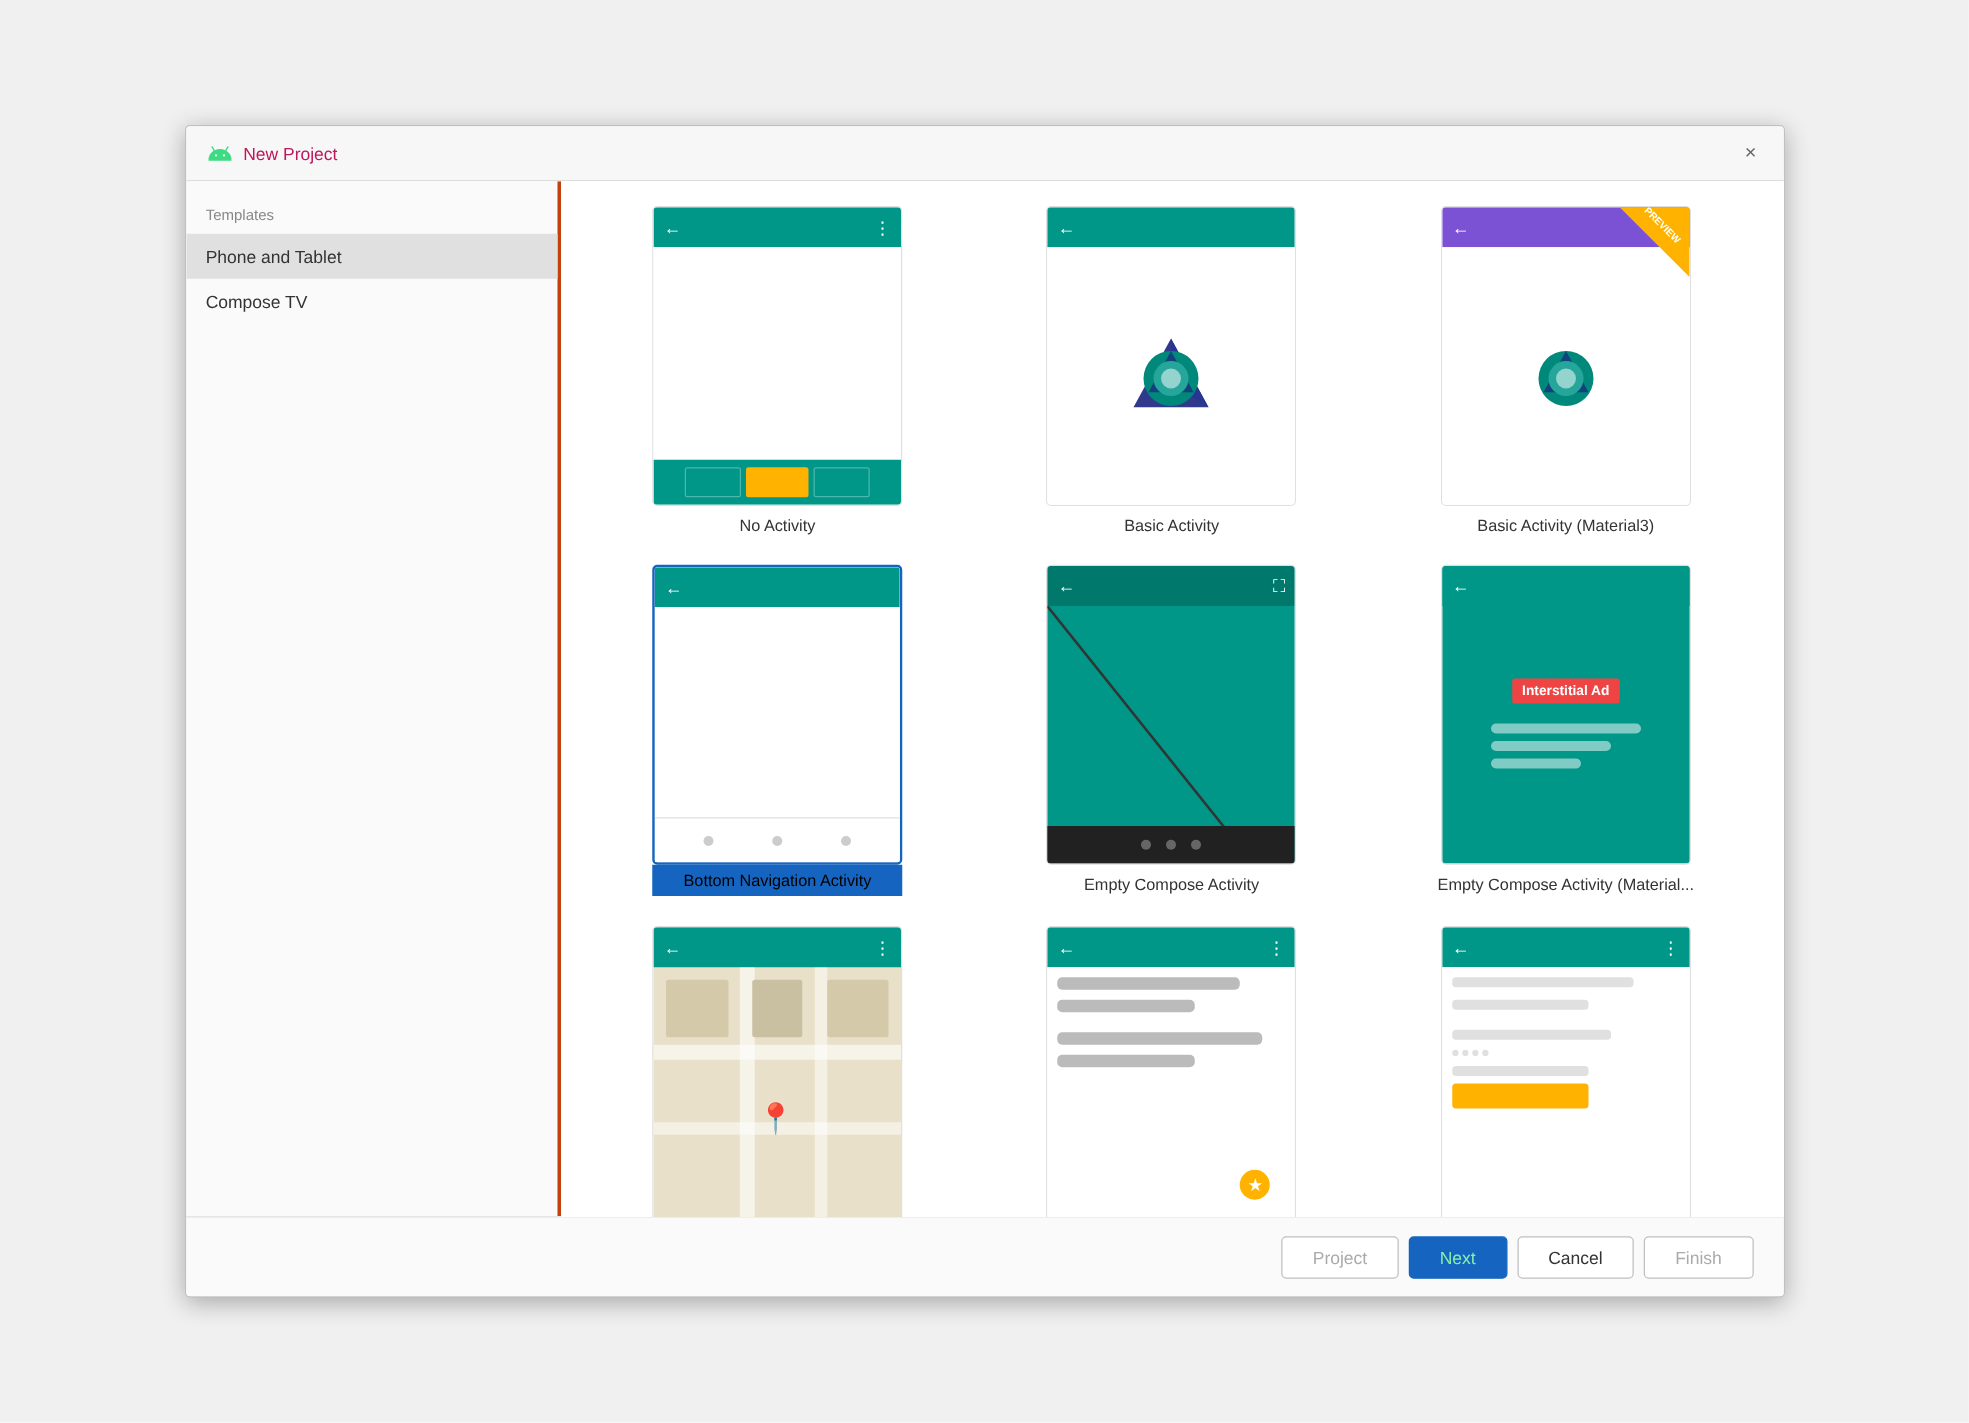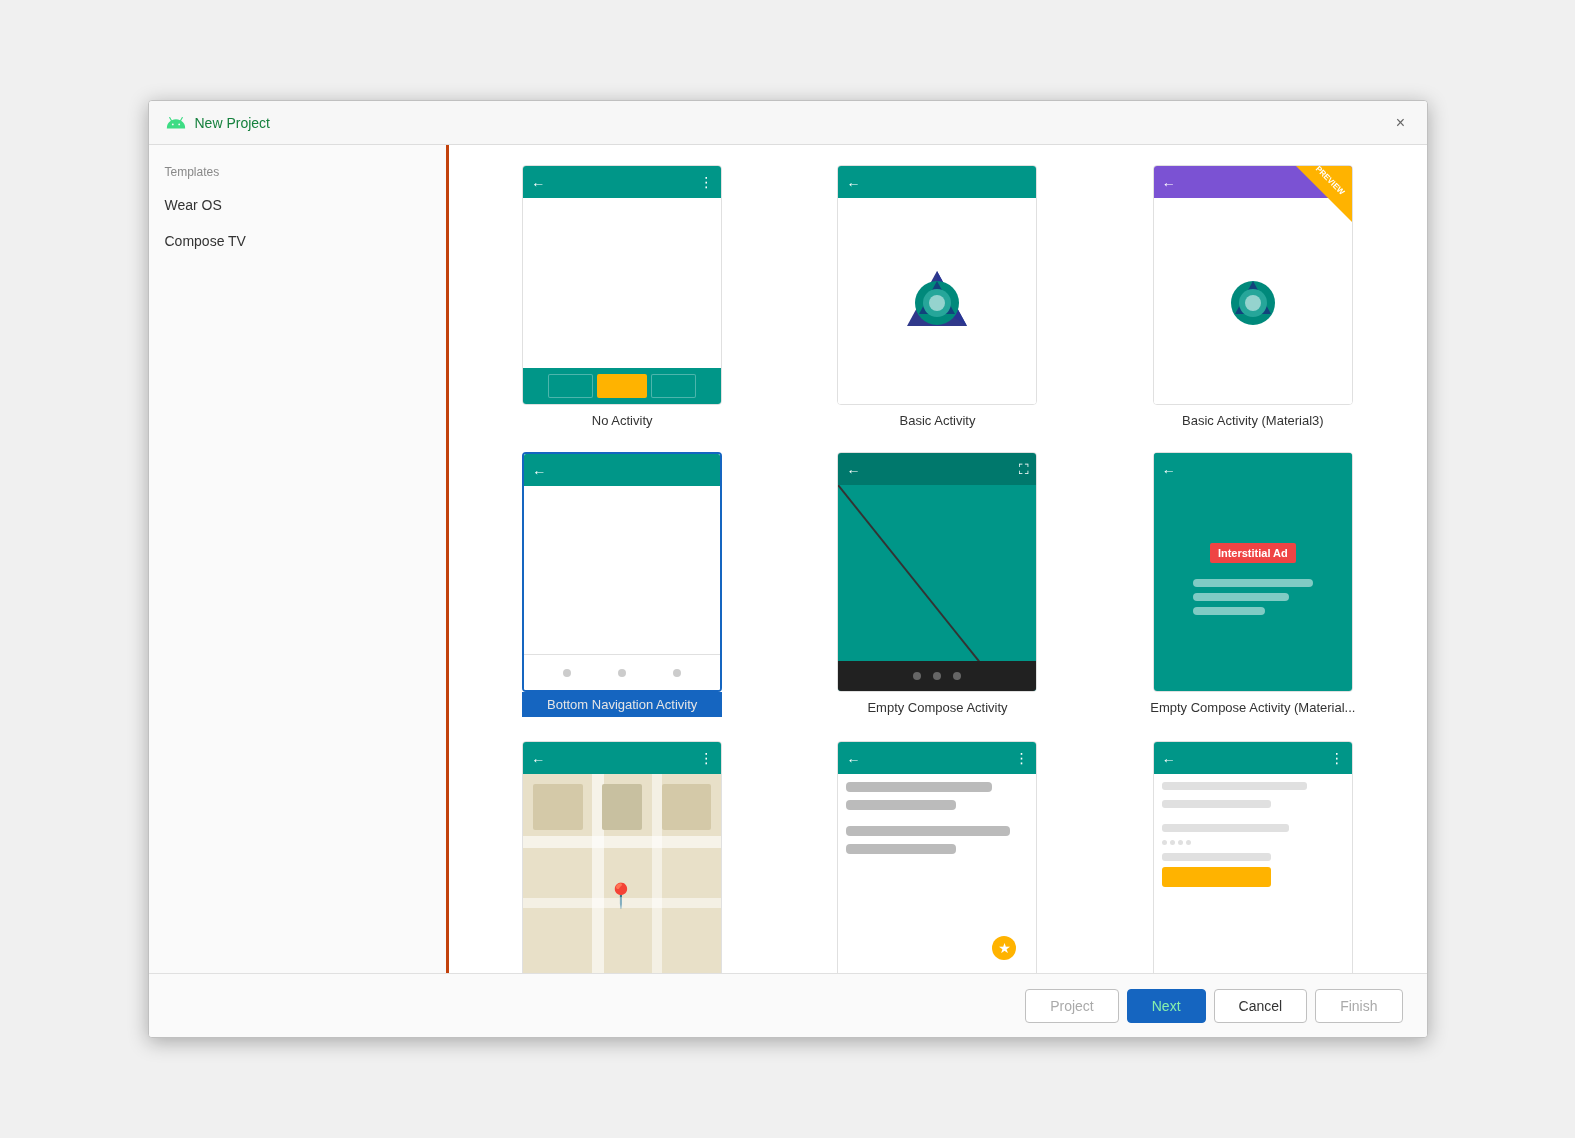--- a/index.html
+++ b/index.html
@@ -38,7 +38,7 @@
     .title-bar-text {
       font-size: 14px;
       font-weight: 500;
-      color: #15803d;
+      color: #be185d;
       flex: 1;
     }
     .close-btn {

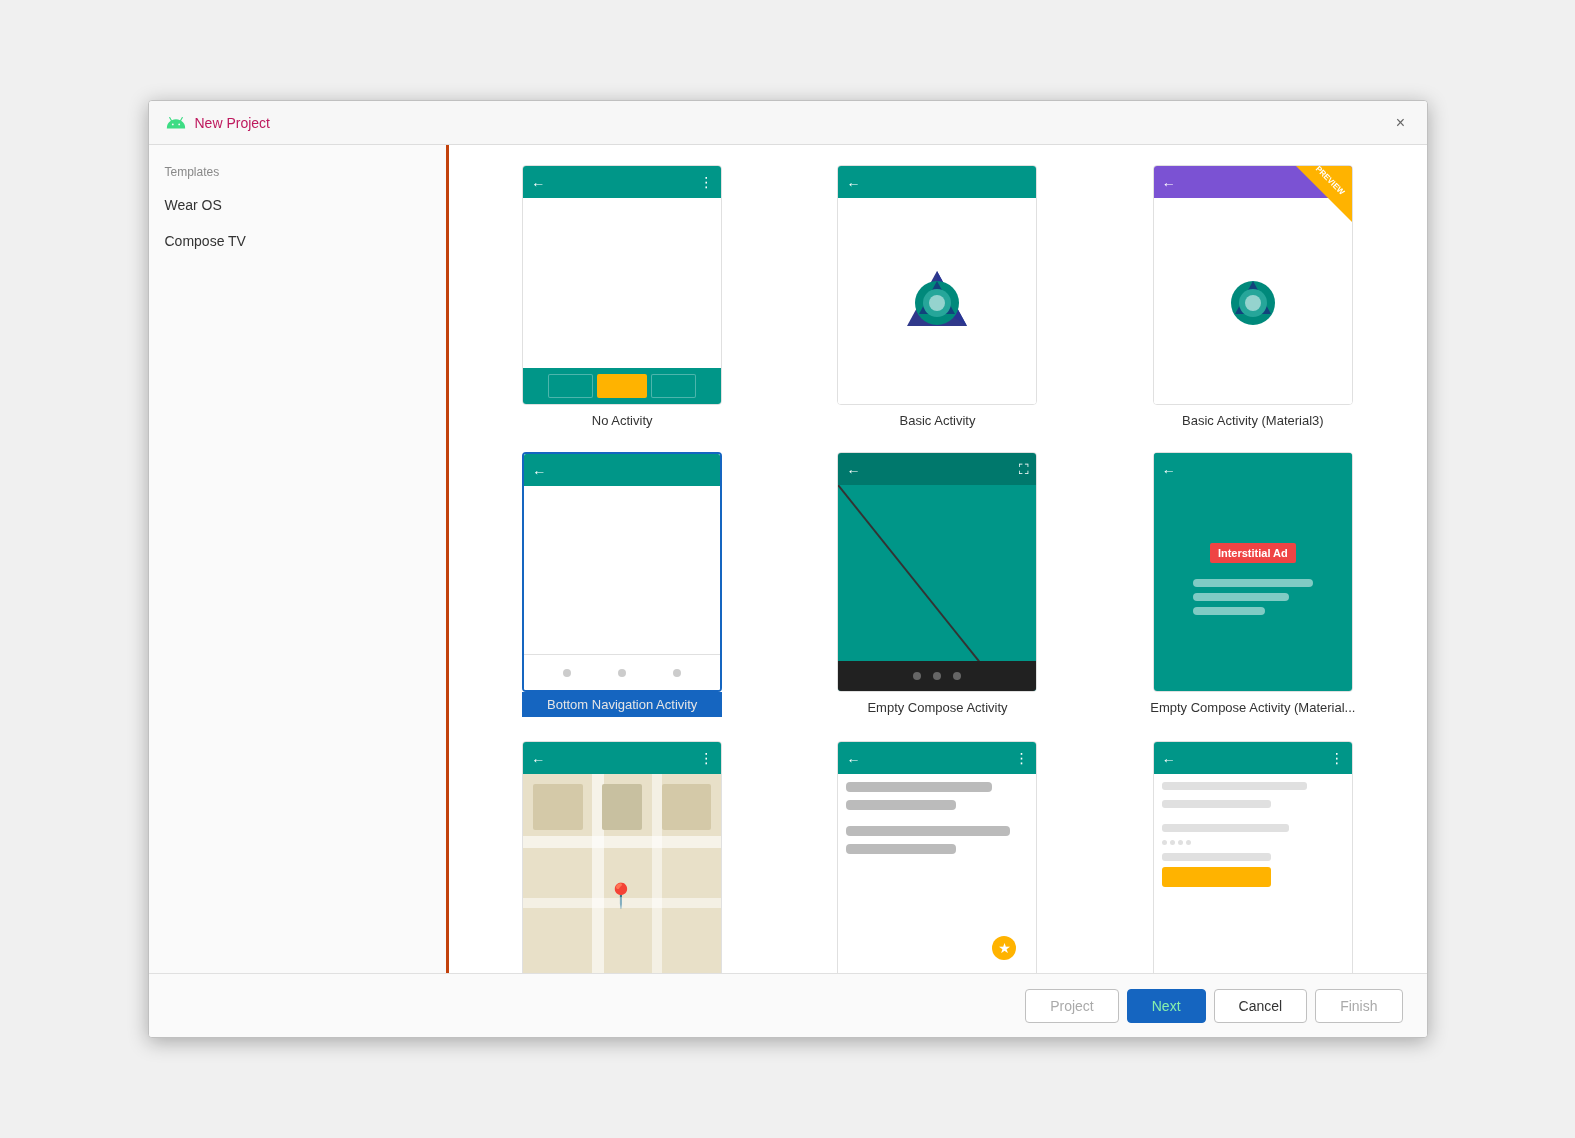--- a/index.html
+++ b/index.html
@@ -428,6 +428,9 @@
 
     <div class="sidebar">
       <div class="sidebar-section-label">Templates</div>
+      <div class="sidebar-item active">
+        <span>Phone and Tablet</span>
+      </div>
       <div class="sidebar-item">
         <span>Wear OS</span>
       </div>

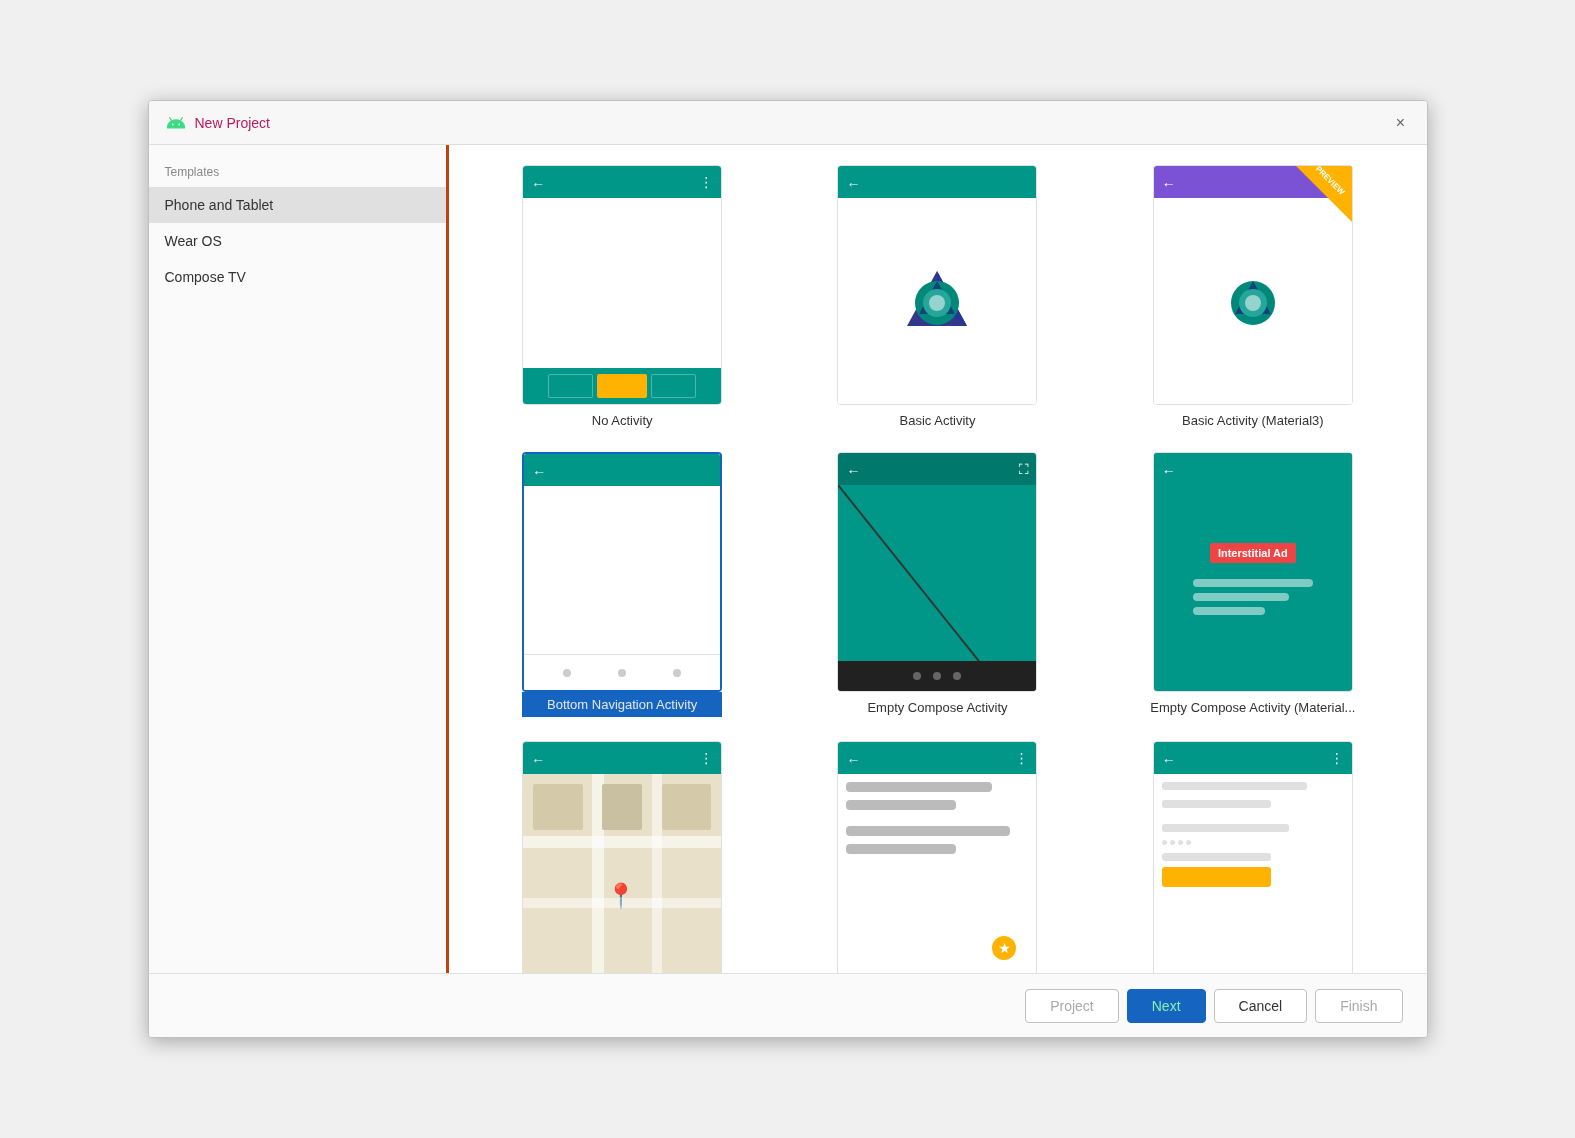--- a/index.html
+++ b/index.html
@@ -430,9 +430,6 @@
       <div class="sidebar-section-label">Templates</div>
       <div class="sidebar-item active">
         <span>Phone and Tablet</span>
-      </div>
-      <div class="sidebar-item">
-        <span>Wear OS</span>
       </div>
       <div class="sidebar-item">
         <span>Compose TV</span>

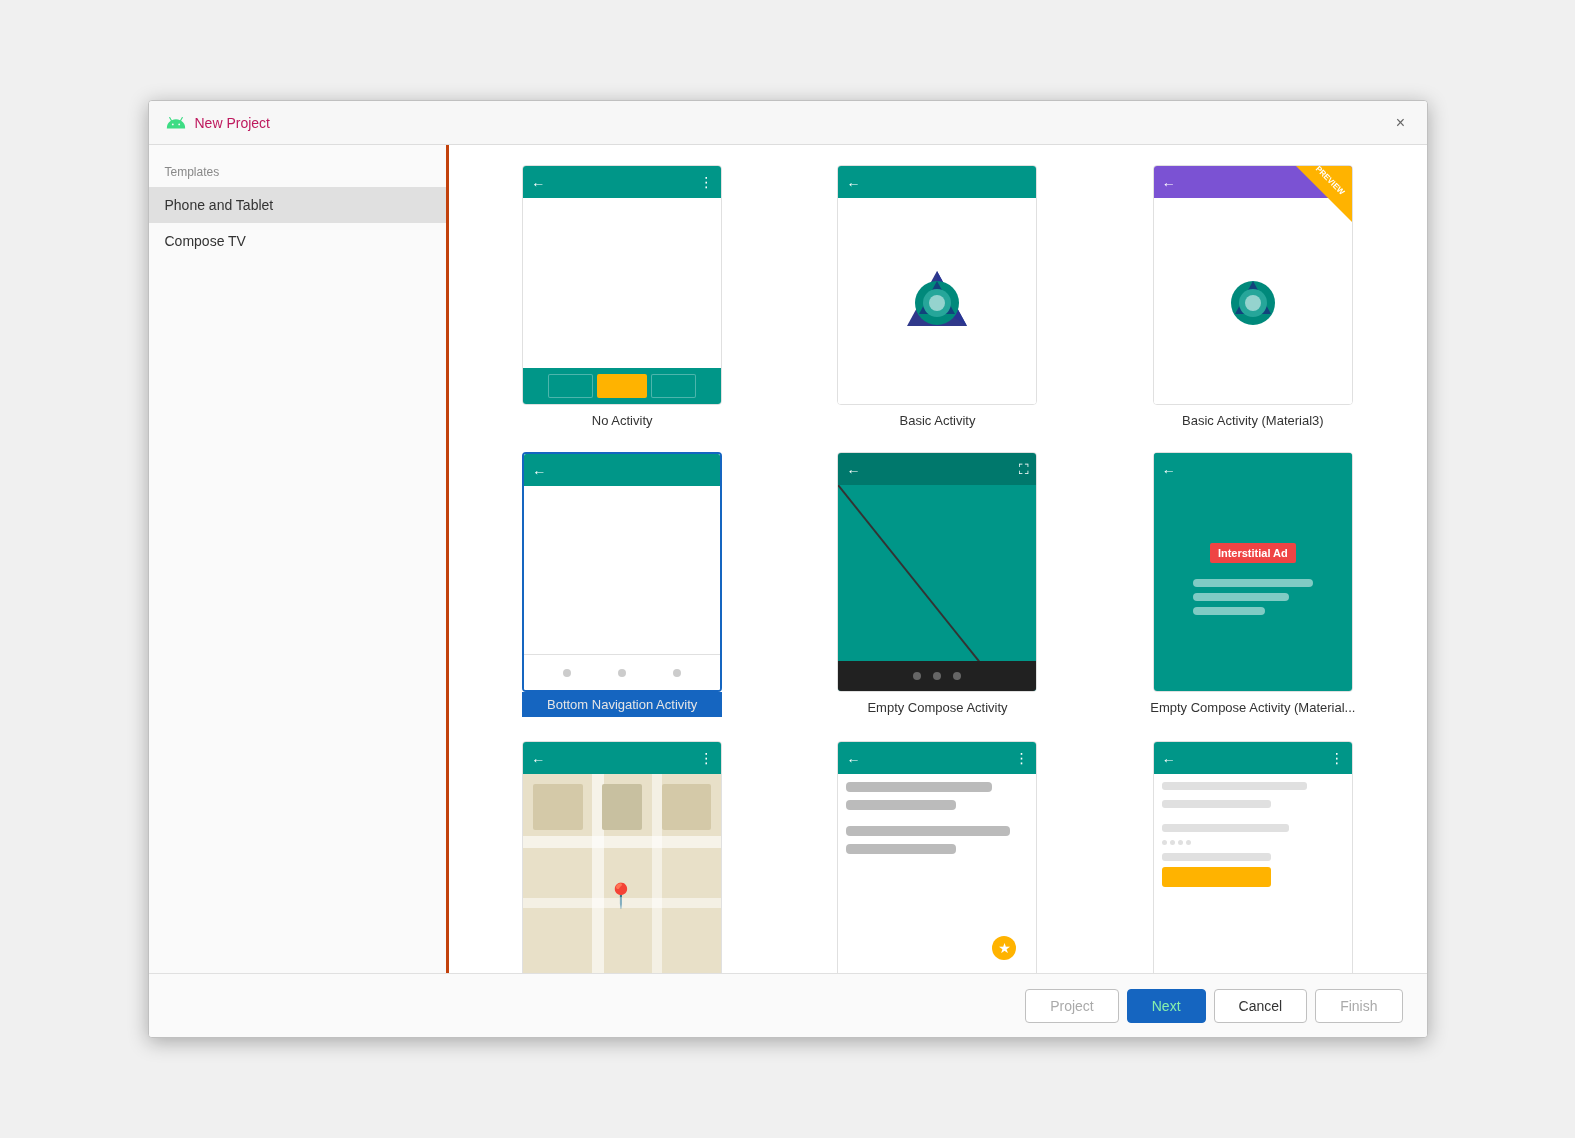--- a/index.html
+++ b/index.html
@@ -168,7 +168,7 @@
     .selected-label-container {
       width: 200px;
       background: #1565c0;
-      color: #e5e5e5;
+      color: #000000;
       text-align: center;
       padding: 5px;
       font-size: 13px;

